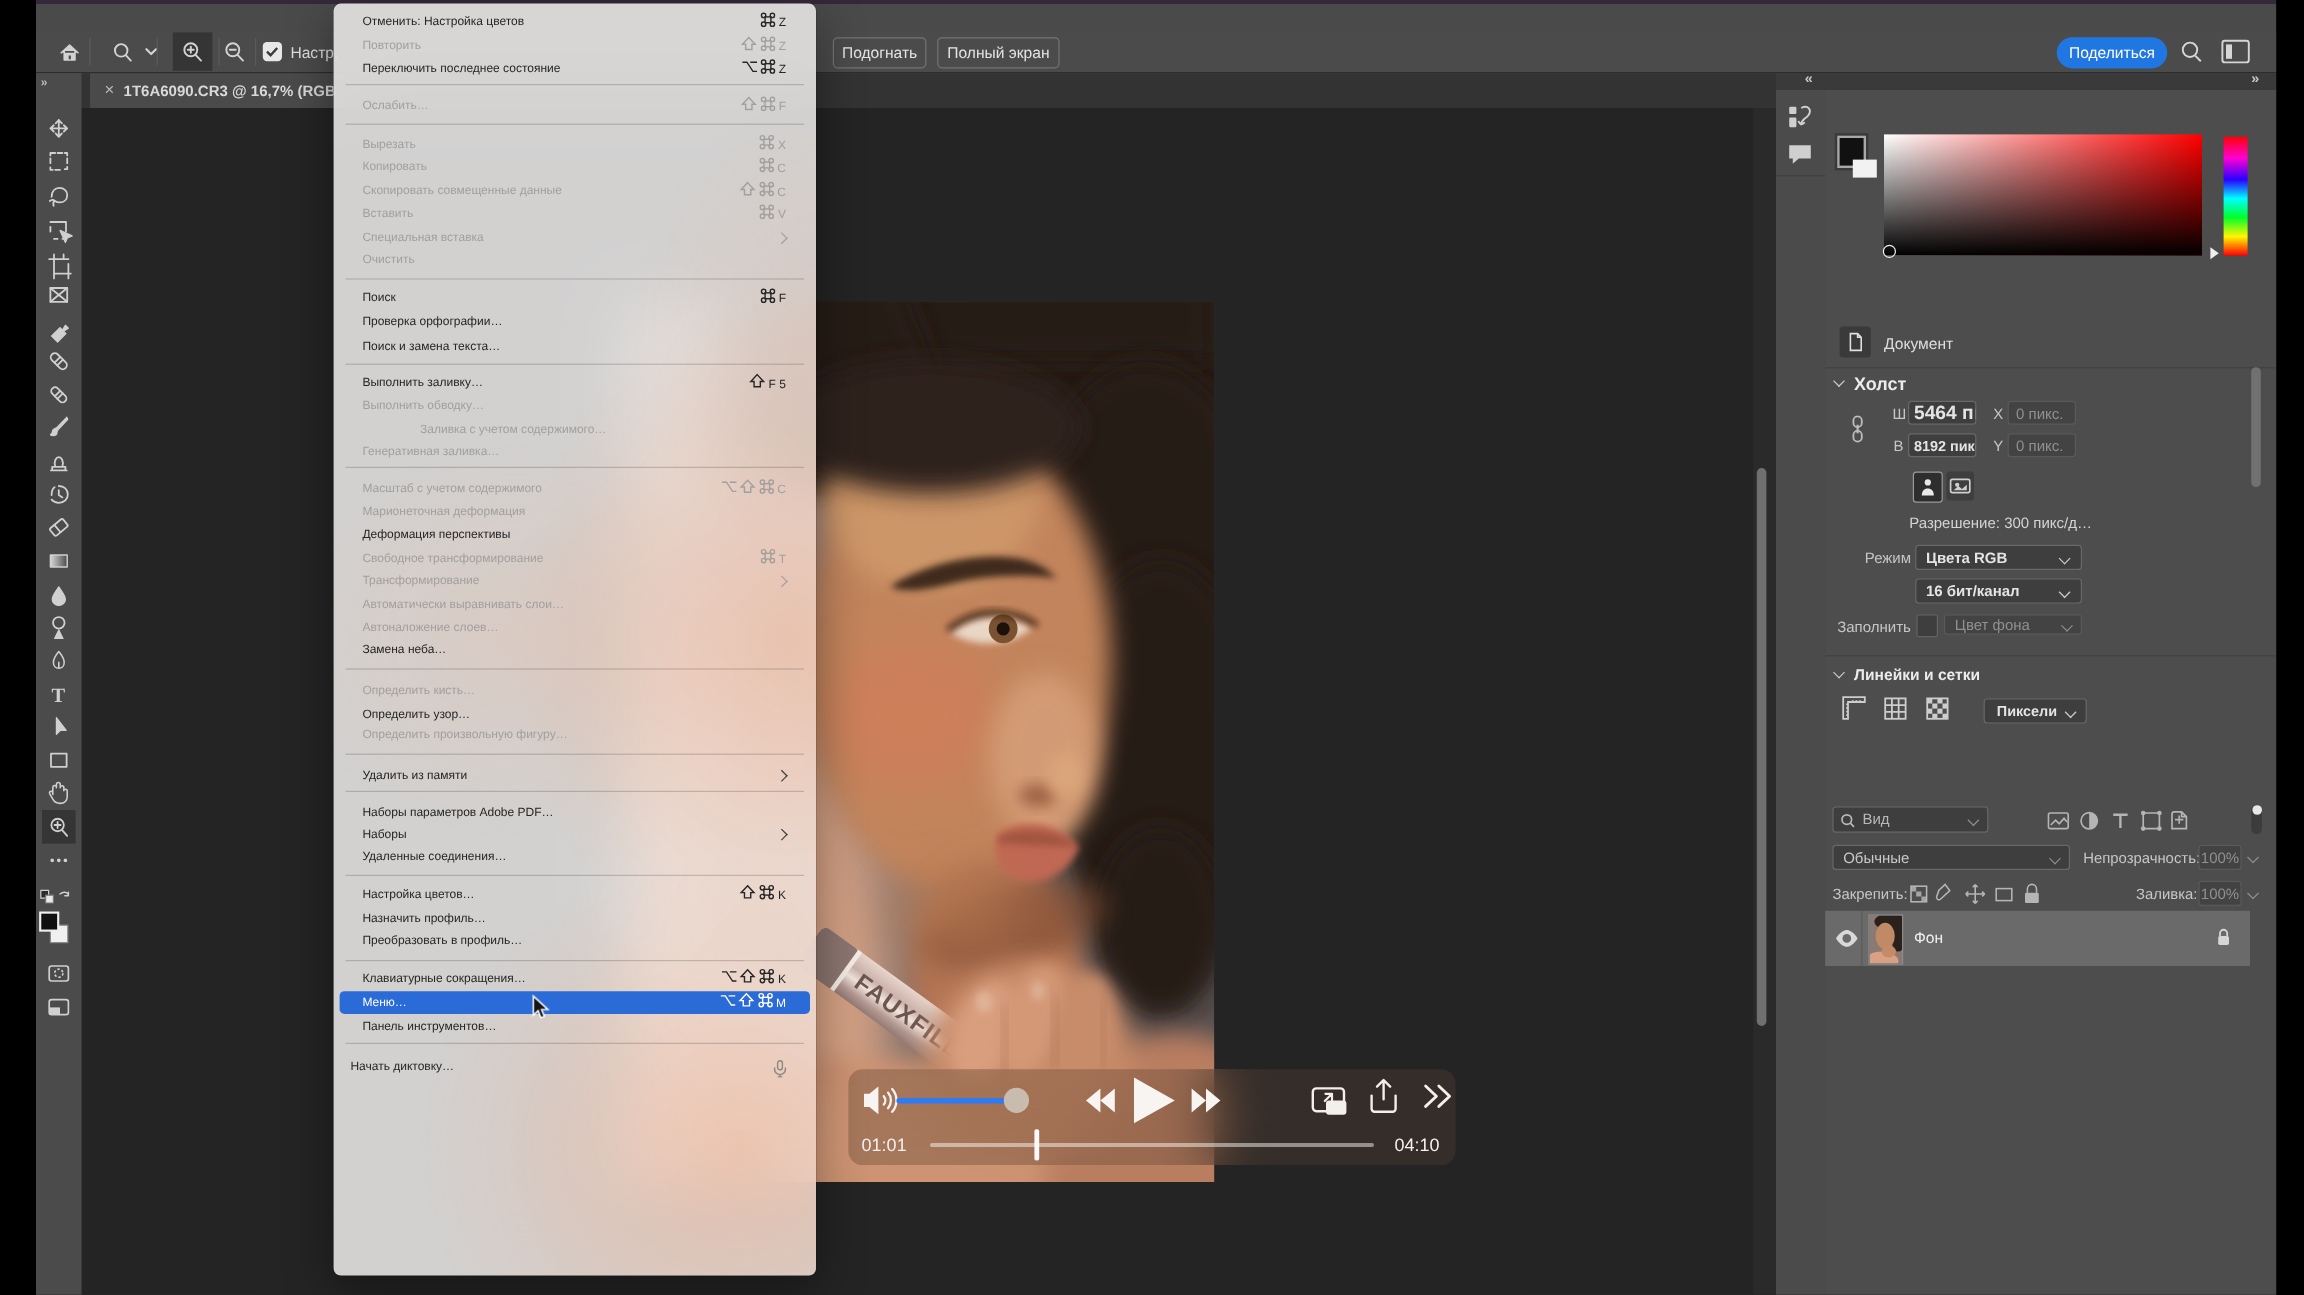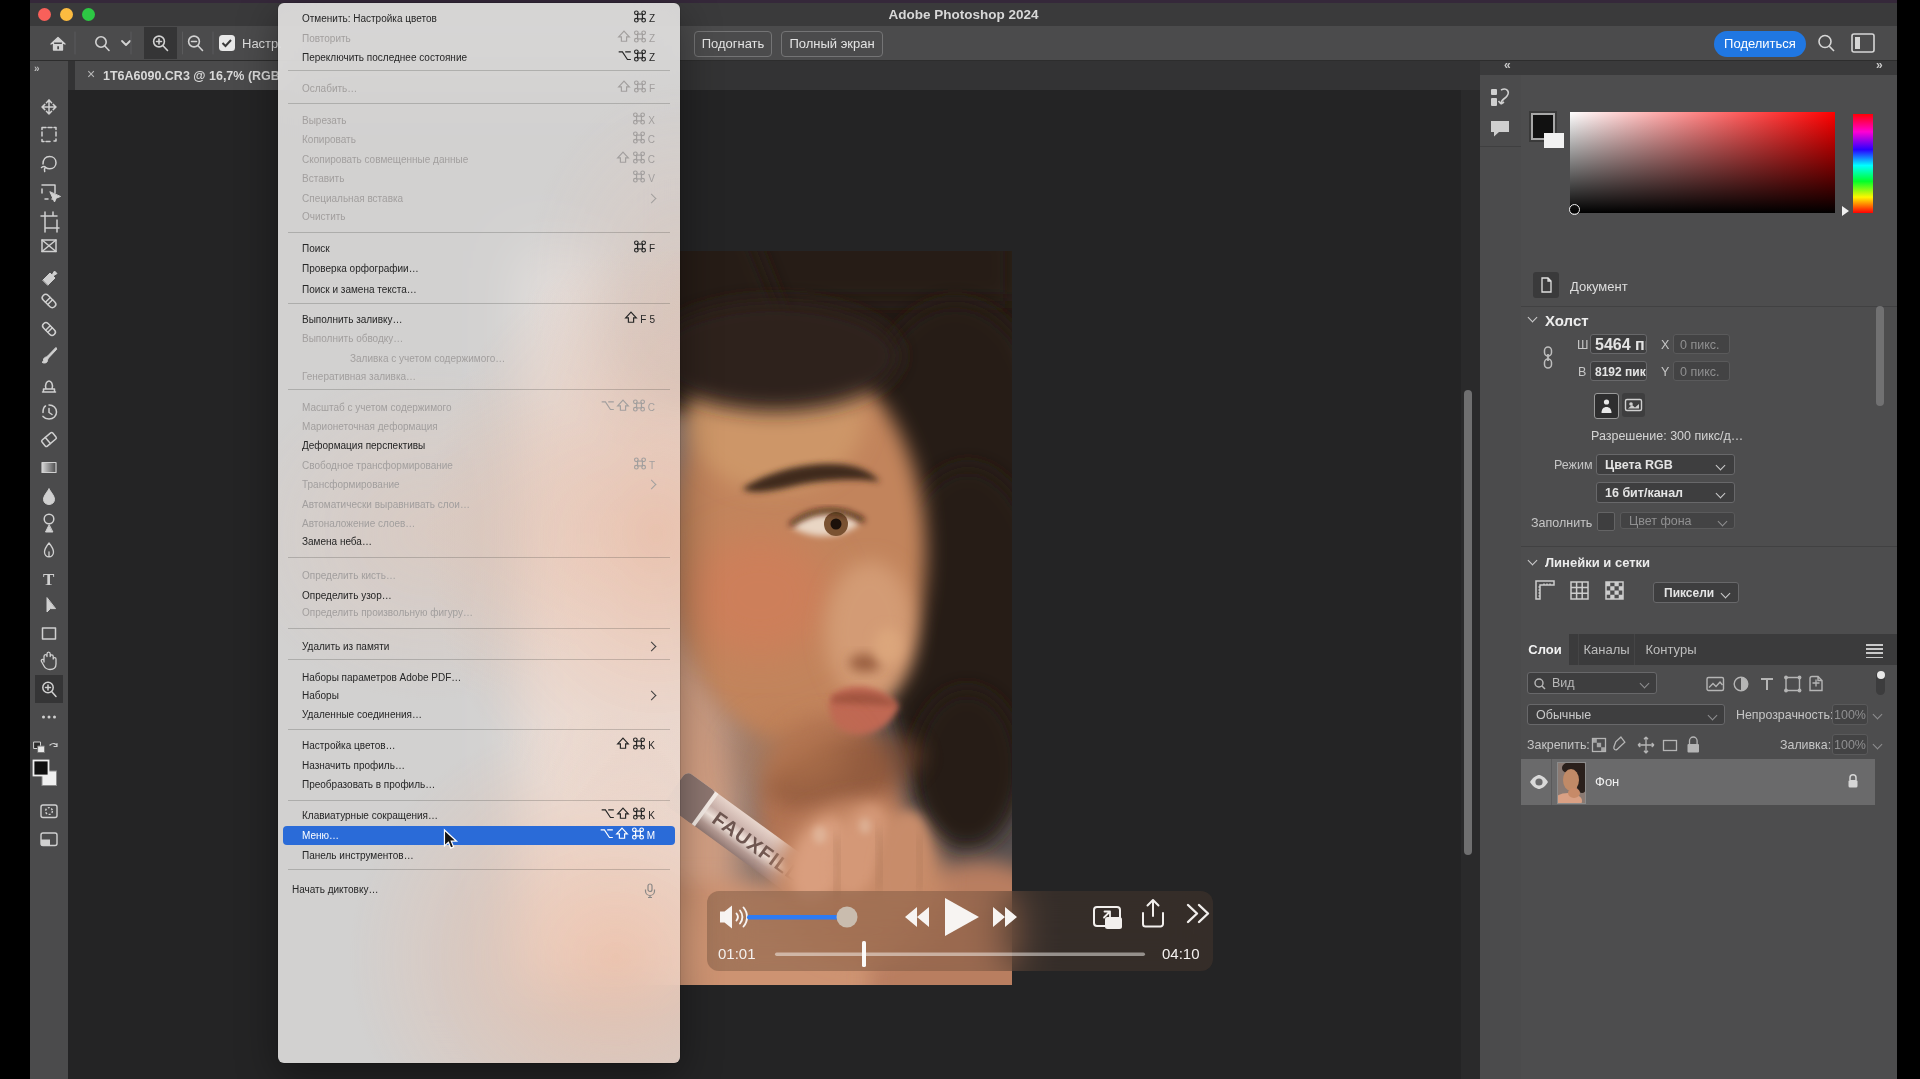--- a/index.html
+++ b/index.html
@@ -35,13 +35,6 @@
 
   <div class="abs" style="left:30px;top:3px;width:1867px;height:1076px;background:#4a4a4b;"></div>
 
-  <div class="abs" style="left:30px;top:3px;width:1867px;height:23px;background:#3a3a3b;">
-    <div class="abs" style="left:8px;top:4.5px;width:13px;height:13px;border-radius:50%;background:#f8605a;"></div>
-    <div class="abs" style="left:30px;top:4.5px;width:13px;height:13px;border-radius:50%;background:#fcbb40;"></div>
-    <div class="abs" style="left:52px;top:4.5px;width:13px;height:13px;border-radius:50%;background:#2dc844;"></div>
-    <div class="abs" style="left:0;top:0;width:1867px;height:23px;text-align:center;line-height:24px;
-      color:#d8d8d8;font-size:13.5px;font-weight:bold;">Adobe Photoshop 2024</div>
-  </div>
 
   <div class="abs" id="optbar" style="left:30px;top:26px;width:1867px;height:34px;background:#4b4b4c;border-bottom:1px solid #2d2d2d;">
     <svg class="abs" style="left:0;top:0;" width="260" height="34" viewBox="0 0 260 34">

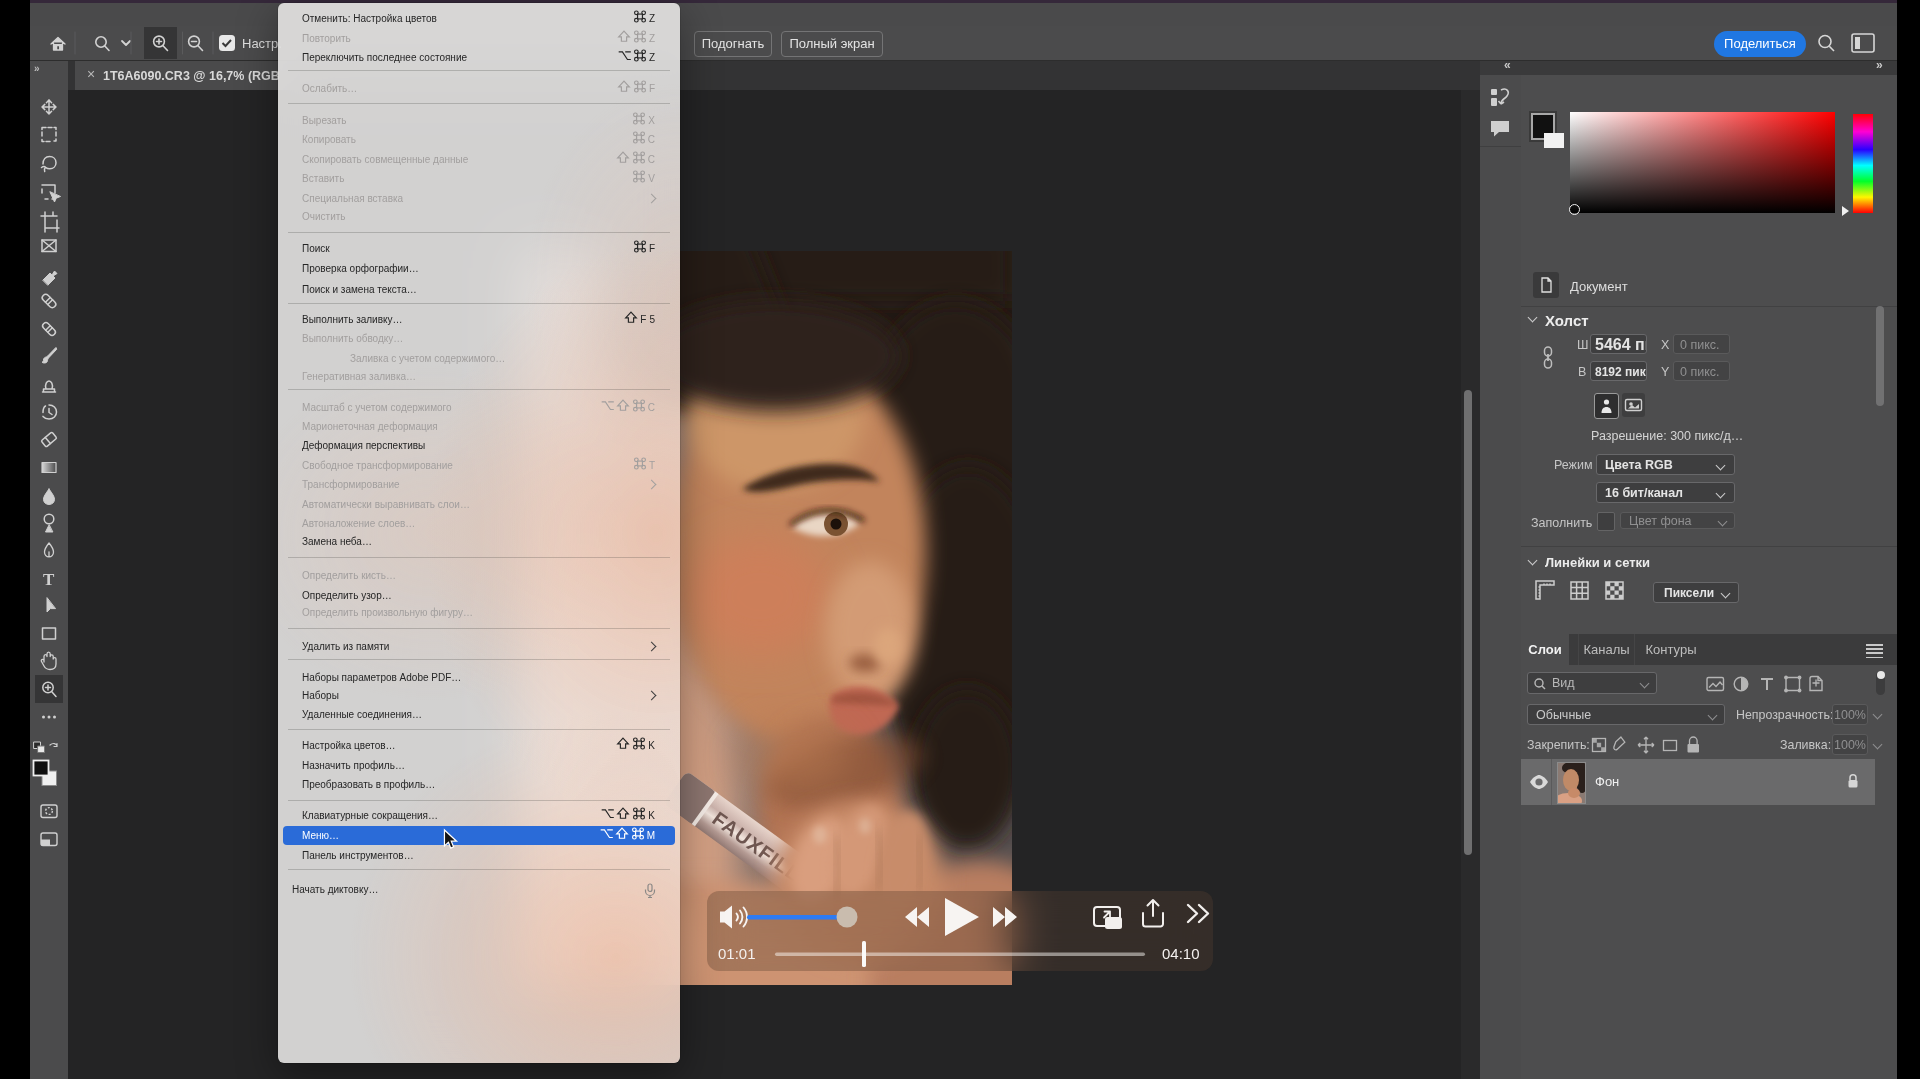--- a/index.html
+++ b/index.html
@@ -367,12 +367,6 @@
     <div class="abs inp" style="left:132px;top:507px;width:86px;height:21px;line-height:21px;padding-left:10px;font-weight:bold;font-size:12px;">Пиксели<i class="chv" style="position:absolute;right:9px;top:7px;"></i></div>
     <div class="abs" style="left:355px;top:231px;width:8px;height:100px;background:#717172;border-radius:4px;"></div>
 
-    <div class="abs tabrow" style="top:559px;">
-      <div class="abs tab act" style="left:0;width:48px;">Слои</div>
-      <div class="abs tab" style="left:57px;width:55px;text-align:center;border-left:1px solid #454546;border-right:1px solid #454546;">Каналы</div>
-      <div class="abs tab" style="left:121px;width:58px;text-align:center;">Контуры</div>
-      <div class="abs ham" style="left:345px;top:10px;"></div>
-    </div>
     <div class="abs inp" style="left:6px;top:597px;width:130px;height:22px;color:#b9b9b9;">
       <svg class="abs" style="left:5px;top:4px;" width="14" height="14">
           <circle cx="6" cy="6" r="4" fill="none" stroke="#b9b9b9" stroke-width="1.4"></circle>

